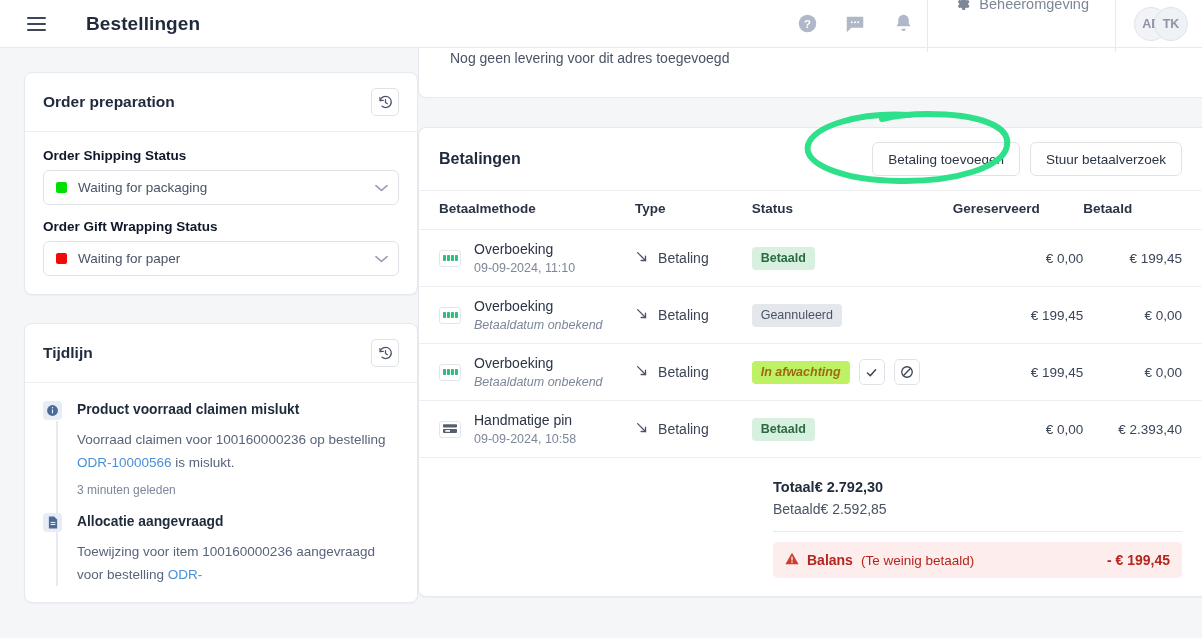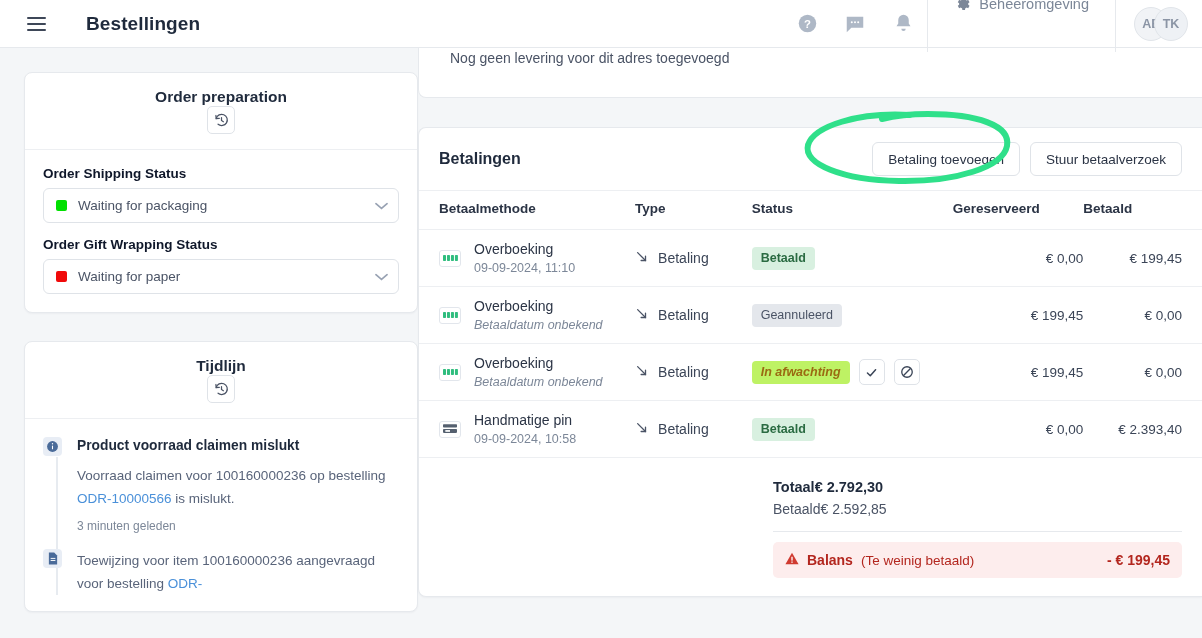--- a/index.html
+++ b/index.html
@@ -62,7 +62,7 @@
   }
   .card-head {
     display: flex; align-items: center; justify-content: space-between;
-    padding: 15px 18px; border-bottom: 1px solid #edeff2; flex-direction: column;
+    padding: 15px 18px; border-bottom: 1px solid #edeff2;
   }
   .card-title { font-size: 15.5px; font-weight: 700; color: #1f2a3c; }
 

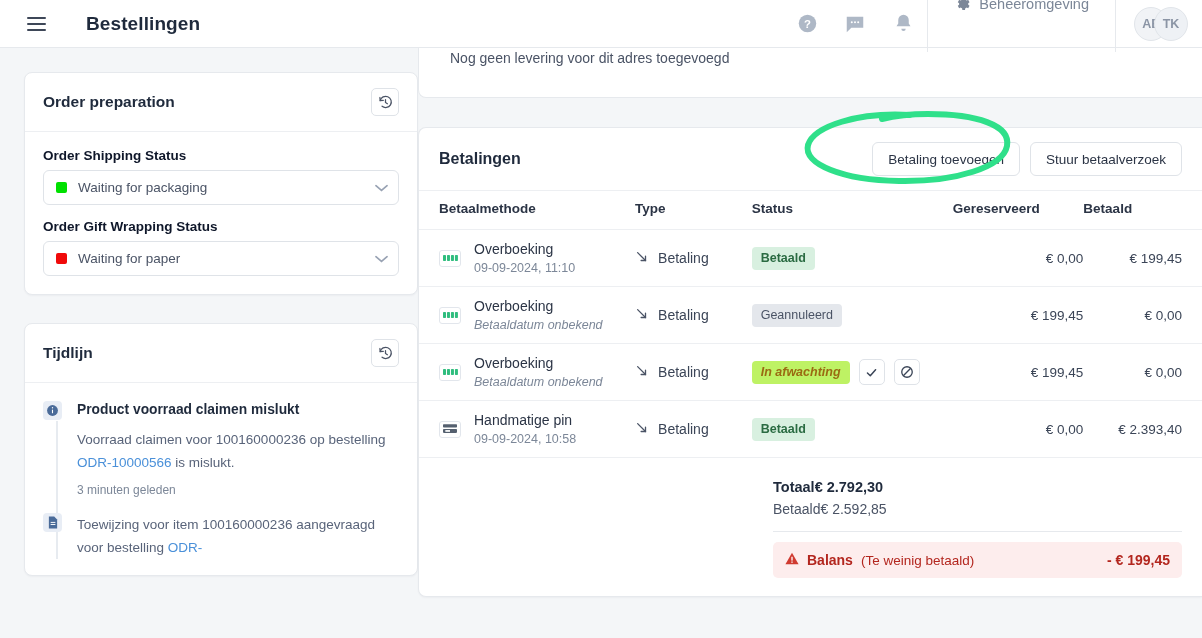--- a/index.html
+++ b/index.html
@@ -323,6 +323,7 @@
                 <rect x="5" y="13.5" width="8" height="1.6" fill="#fff"></rect>
               </svg>
           </div>
+          <div class="tl-title">Allocatie aangevraagd</div>
           <div class="tl-desc"><span>Toewijzing voor item 100160000236 aangevraagd voor bestelling </span><span class="tl-link">ODR-</span></div>
         </div>
       </div>

